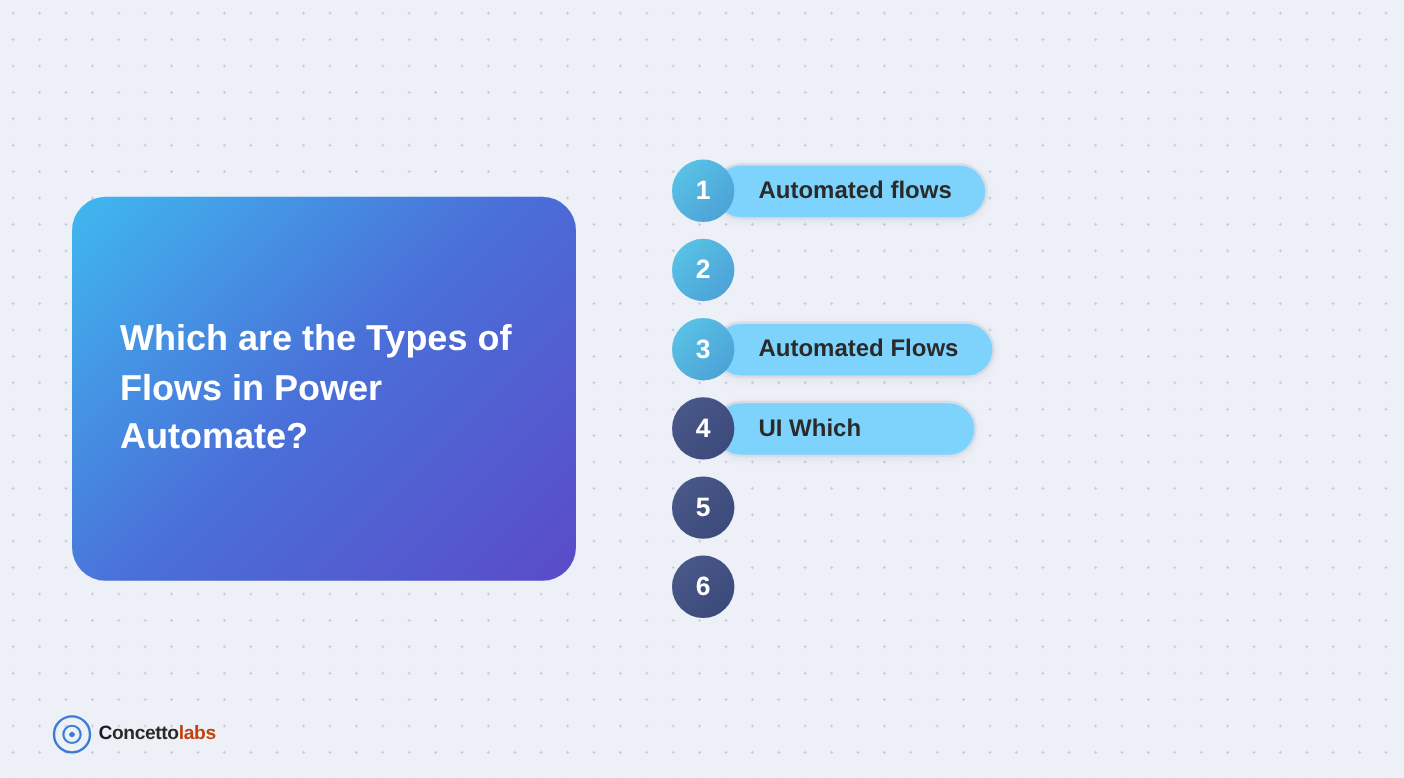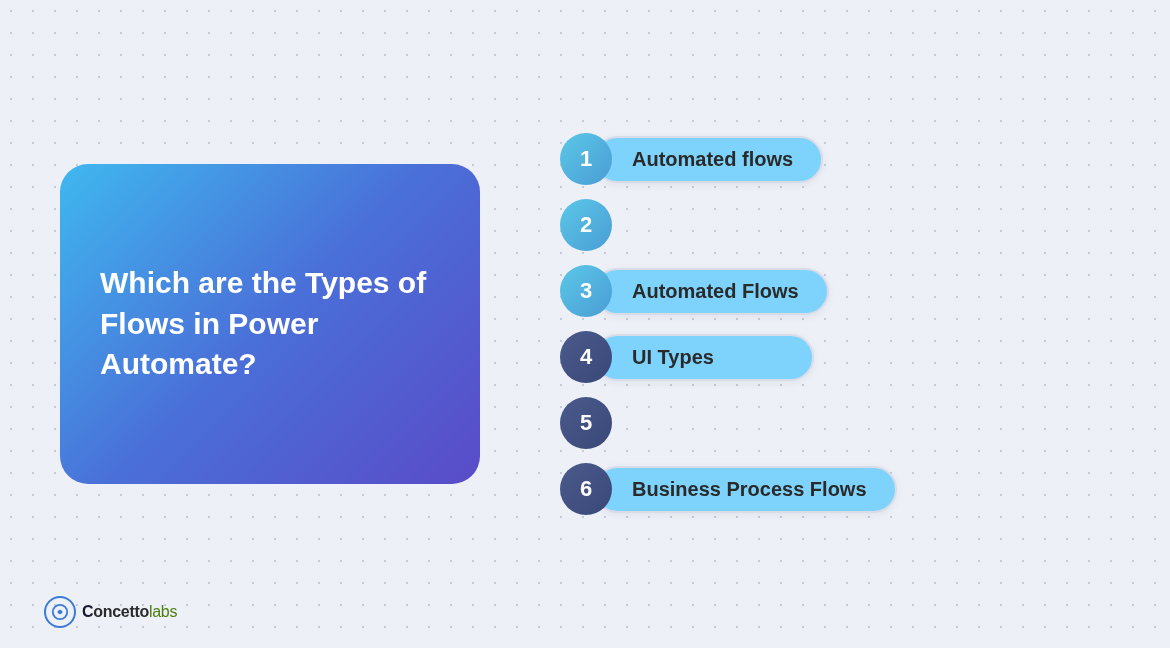--- a/index.html
+++ b/index.html
@@ -174,7 +174,7 @@
       </div>
       <div class="flow-item">
         <div class="flow-number dark">4</div>
-        <div class="flow-label-pill">UI Types</div>
+        <div class="flow-label-pill">UI Which</div>
       </div>
       <div class="flow-item">
         <div class="flow-number dark">5</div>

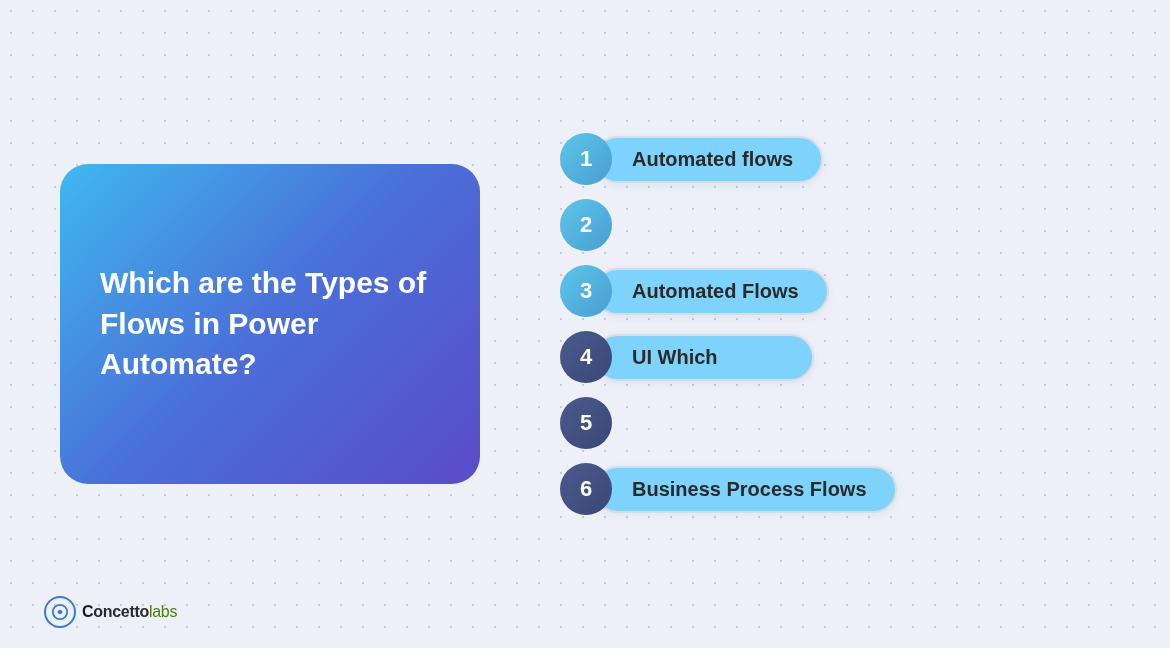--- a/index.html
+++ b/index.html
@@ -181,7 +181,6 @@
       </div>
       <div class="flow-item">
         <div class="flow-number dark">6</div>
-        <div class="flow-label-pill">Business Process Flows</div>
       </div>
     </div>
 

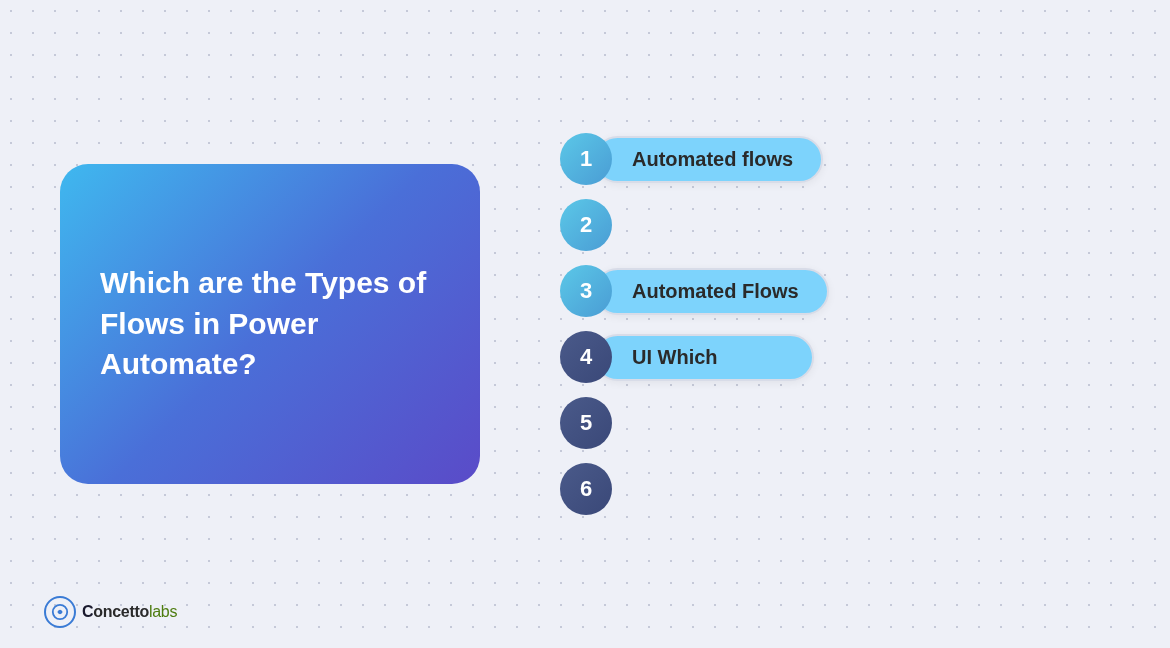--- a/index.html
+++ b/index.html
@@ -147,8 +147,8 @@
     }
 
     .logo-text .labs {
-      color: #4d7c0f;
-      font-weight: 400;
+      color: #c2410c;
+      font-weight: 700;
     }
   </style>
 </head>

